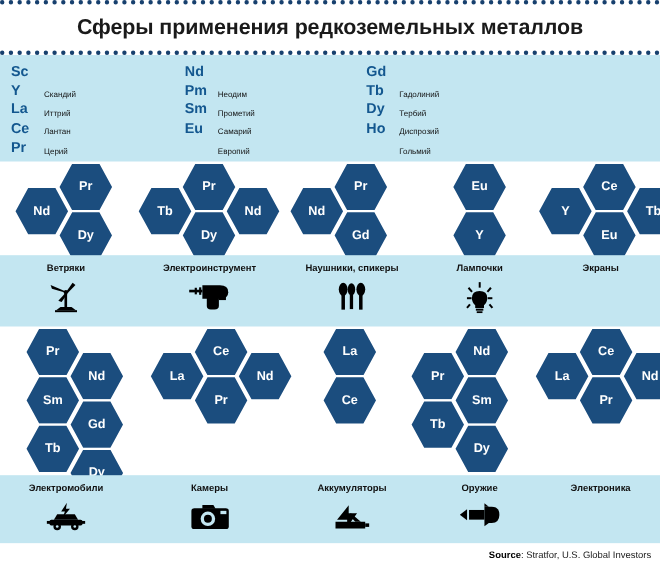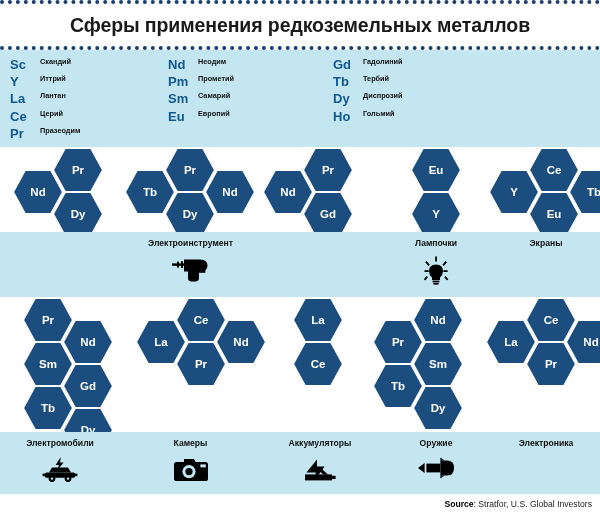--- a/index.html
+++ b/index.html
@@ -44,8 +44,9 @@
     width:30px;display:inline-block;flex:none;
   }
   .legend-name{
-    color:#111;font-weight:bold;font-size:7.3px;
+    color:#111;font-weight:normal;font-size:7.3px;
     white-space:nowrap;
+    margin-top:24px;
   }
 
   

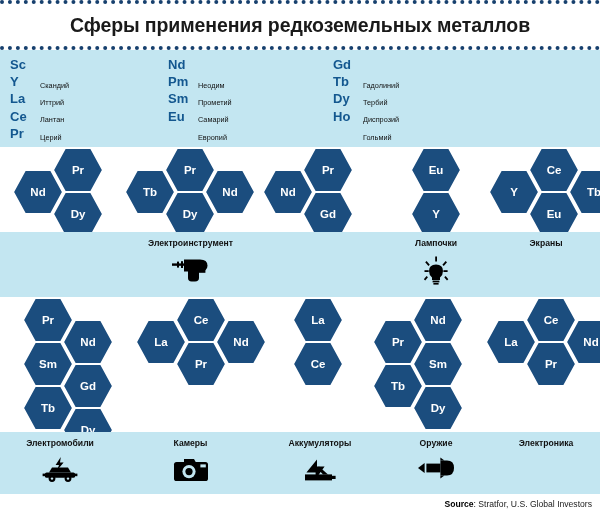--- a/index.html
+++ b/index.html
@@ -280,6 +280,22 @@
   </div>
 
   <div class="band b1">
+    <div class="cat col0">
+      <div class="cat-label">Ветряки</div>
+      <div class="cat-icon">
+        <svg width="34" height="30" viewBox="0 0 34 30">
+          <g fill="#000">
+            <rect x="15.6" y="9" width="2.4" height="15"></rect>
+            <path d="M16.8 9 L3 3 L4.2 6.4 L16.8 10.2 Z"></path>
+            <path d="M17.4 9 L23 1 L25.6 3.2 L18.6 10.3 Z"></path>
+            <path d="M16.9 10 L10 17.5 L13 18.6 L18.2 11.2 Z"></path>
+            <circle cx="16.9" cy="9.6" r="1.9"></circle>
+            <path d="M8 26 L26 26 L22 23.2 L12 23.2 Z"></path>
+            <rect x="7" y="26" width="20" height="1.8"></rect>
+          </g>
+        </svg>
+      </div>
+    </div>
 
     <div class="cat col1">
       <div class="cat-label">Электроинструмент</div>

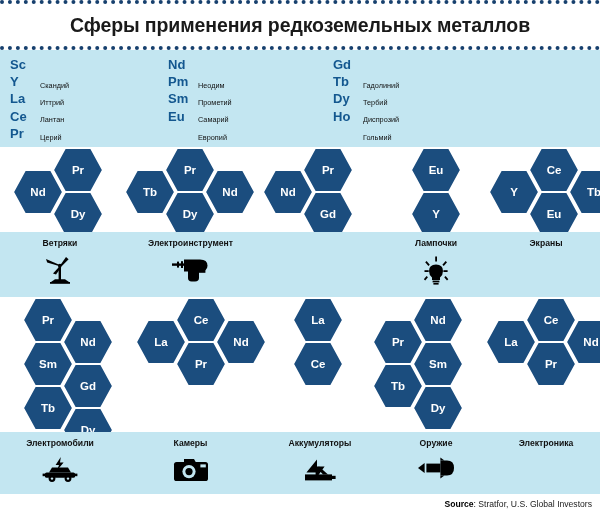--- a/index.html
+++ b/index.html
@@ -313,6 +313,21 @@
       </div>
     </div>
 
+    <div class="cat col2">
+      <div class="cat-label">Наушники, спикеры</div>
+      <div class="cat-icon">
+        <svg width="32" height="28" viewBox="0 0 32 28">
+          <g fill="#000">
+            <ellipse cx="8" cy="7" rx="4" ry="6"></ellipse>
+            <rect x="6.4" y="11.5" width="3.2" height="14"></rect>
+            <ellipse cx="15.5" cy="7" rx="3.4" ry="5.6"></ellipse>
+            <rect x="14" y="11" width="3" height="14"></rect>
+            <ellipse cx="24" cy="7" rx="4" ry="6"></ellipse>
+            <rect x="22.4" y="11.5" width="3.2" height="14"></rect>
+          </g>
+        </svg>
+      </div>
+    </div>
 
     <div class="cat col3">
       <div class="cat-label">Лампочки</div>

